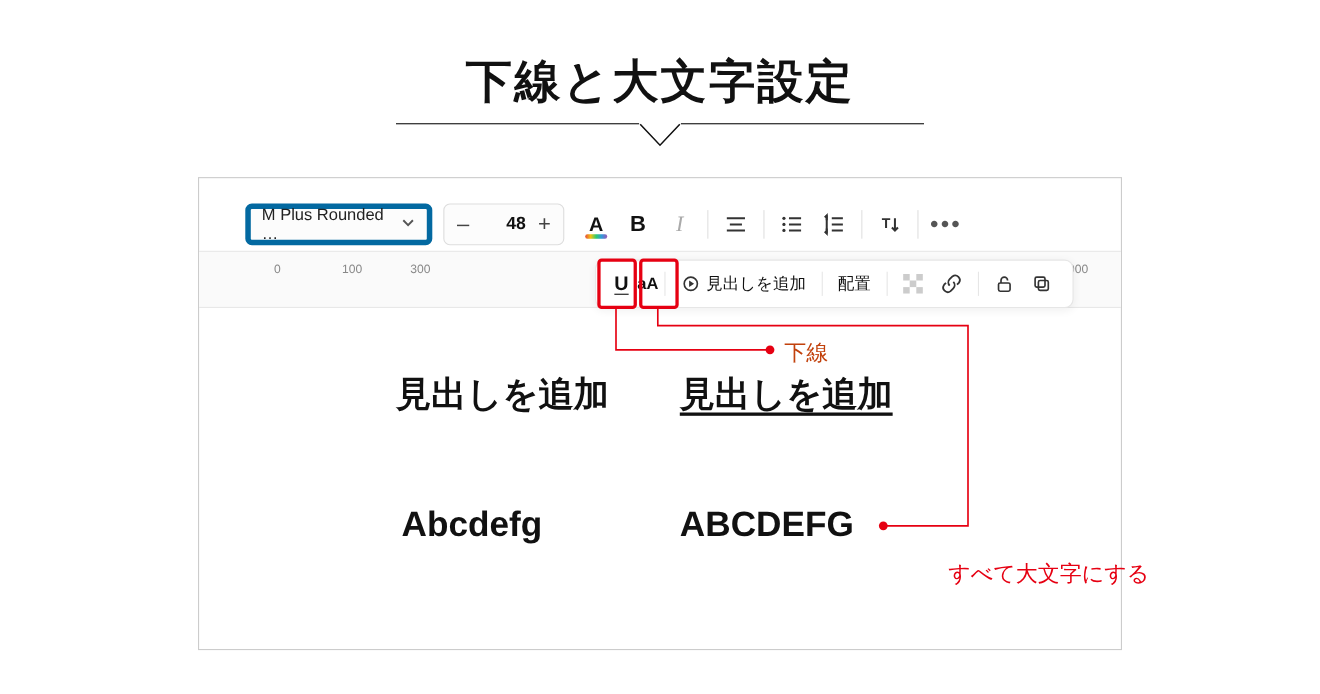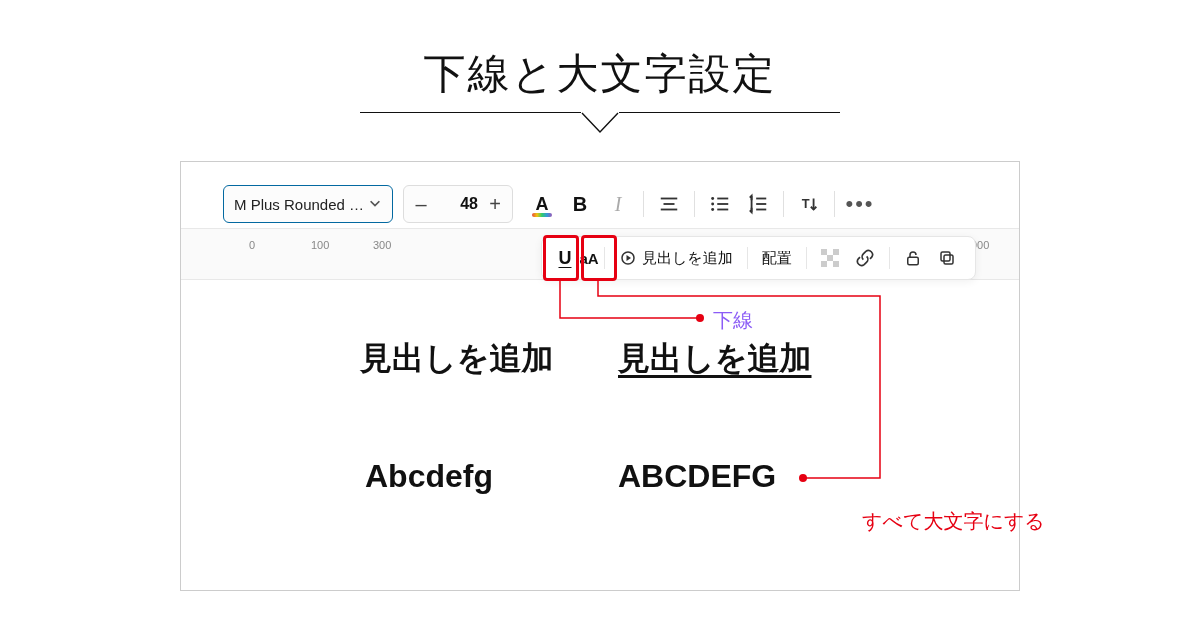--- a/index.html
+++ b/index.html
@@ -7,7 +7,7 @@
   body { width:1200px; height:631px; background:#fff; font-family:"Hiragino Sans","Helvetica Neue",Arial,sans-serif; position:relative; color:#111; }
 
   
-  .heading { position:absolute; top:46px; left:0; right:0; text-align:center; font-size:42px; font-weight:400; letter-spacing:2px; }
+  .heading { position:absolute; top:46px; left:0; right:0; text-align:center; font-size:42px; font-weight:700; letter-spacing:2px; }
   .caret-row { position:absolute; top:112px; left:50%; transform:translateX(-50%); width:480px; display:flex; align-items:flex-start; }
   .caret-line { flex:1; height:1px; background:#111; margin-top:0; }
   .caret-down { width:38px; height:22px; }

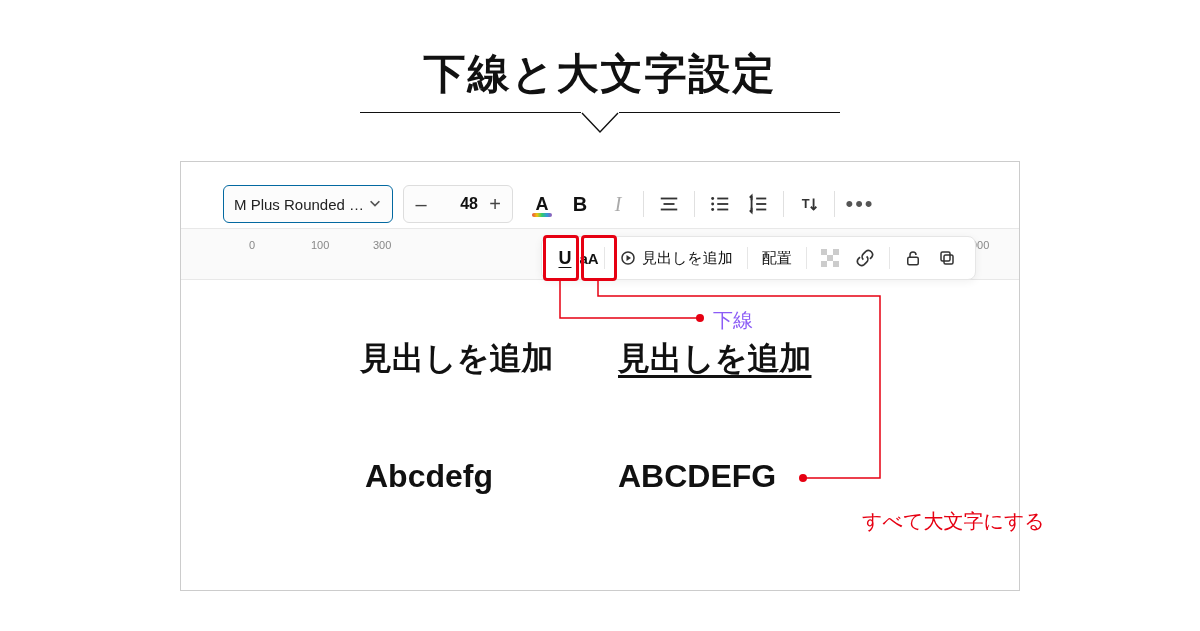--- a/index.html
+++ b/index.html
@@ -17,7 +17,7 @@
 
   
   .toolbar1 { position:absolute; top:20px; left:42px; height:44px; display:flex; align-items:center; background:#fff; }
-  .font-chip { width:170px; height:38px; border:1px solid #0369a1; border-radius:6px; display:flex; align-items:center; padding:0 10px; font-size:15px; color:#222; background:#fcfcfc; margin-right:10px; }
+  .font-chip { width:170px; height:38px; border:5px solid #0369a1; border-radius:6px; display:flex; align-items:center; padding:0 10px; font-size:15px; color:#222; background:#fcfcfc; margin-right:10px; }
   .font-chip .chev { margin-left:auto; }
   .size-chip { display:flex; align-items:center; height:38px; border:1px solid #ddd; border-radius:6px; background:#fcfcfc; margin-right:10px; }
   .size-btn { width:34px; height:36px; display:flex; align-items:center; justify-content:center; font-size:20px; color:#444; cursor:pointer; }

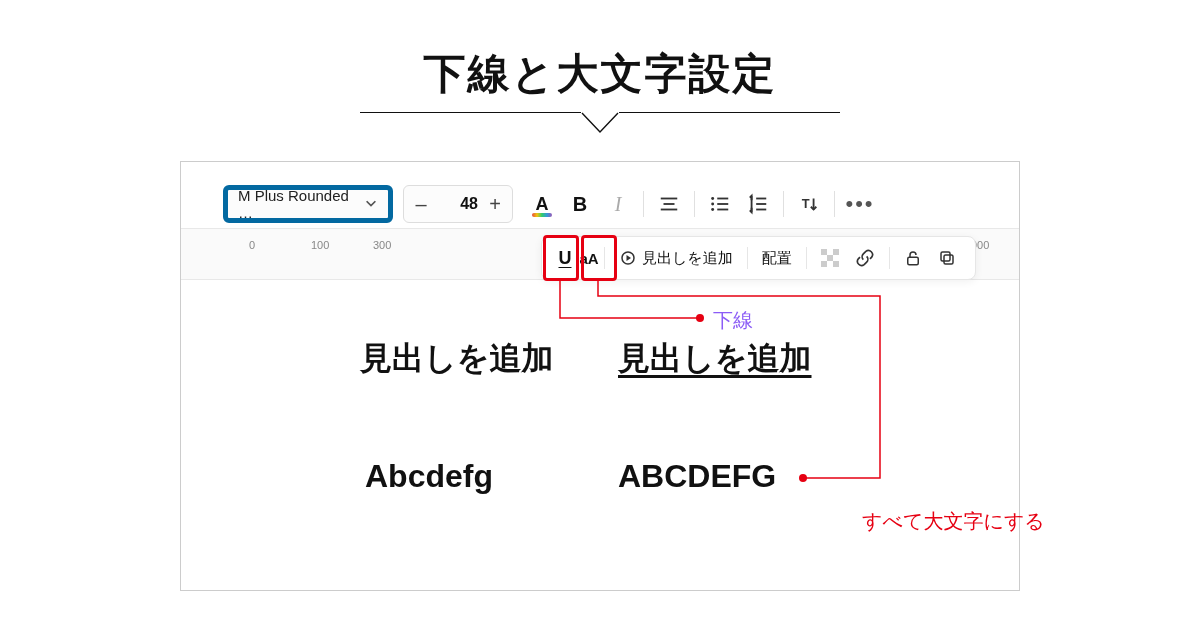--- a/index.html
+++ b/index.html
@@ -51,7 +51,7 @@
   .sample-abc-right{ position:absolute; top:458px; left:618px; font-size:32px; font-weight:700; }
 
   
-  .anno-underline { position:absolute; top:307px; left:713px; color:#8b5cf6; font-size:20px; font-weight:500; }
+  .anno-underline { position:absolute; top:307px; left:713px; color:#c2410c; font-size:20px; font-weight:500; }
   .anno-uppercase { position:absolute; top:508px; left:850px; color:#e60012; font-size:20px; font-weight:500;margin-left:12px; }
 
   

